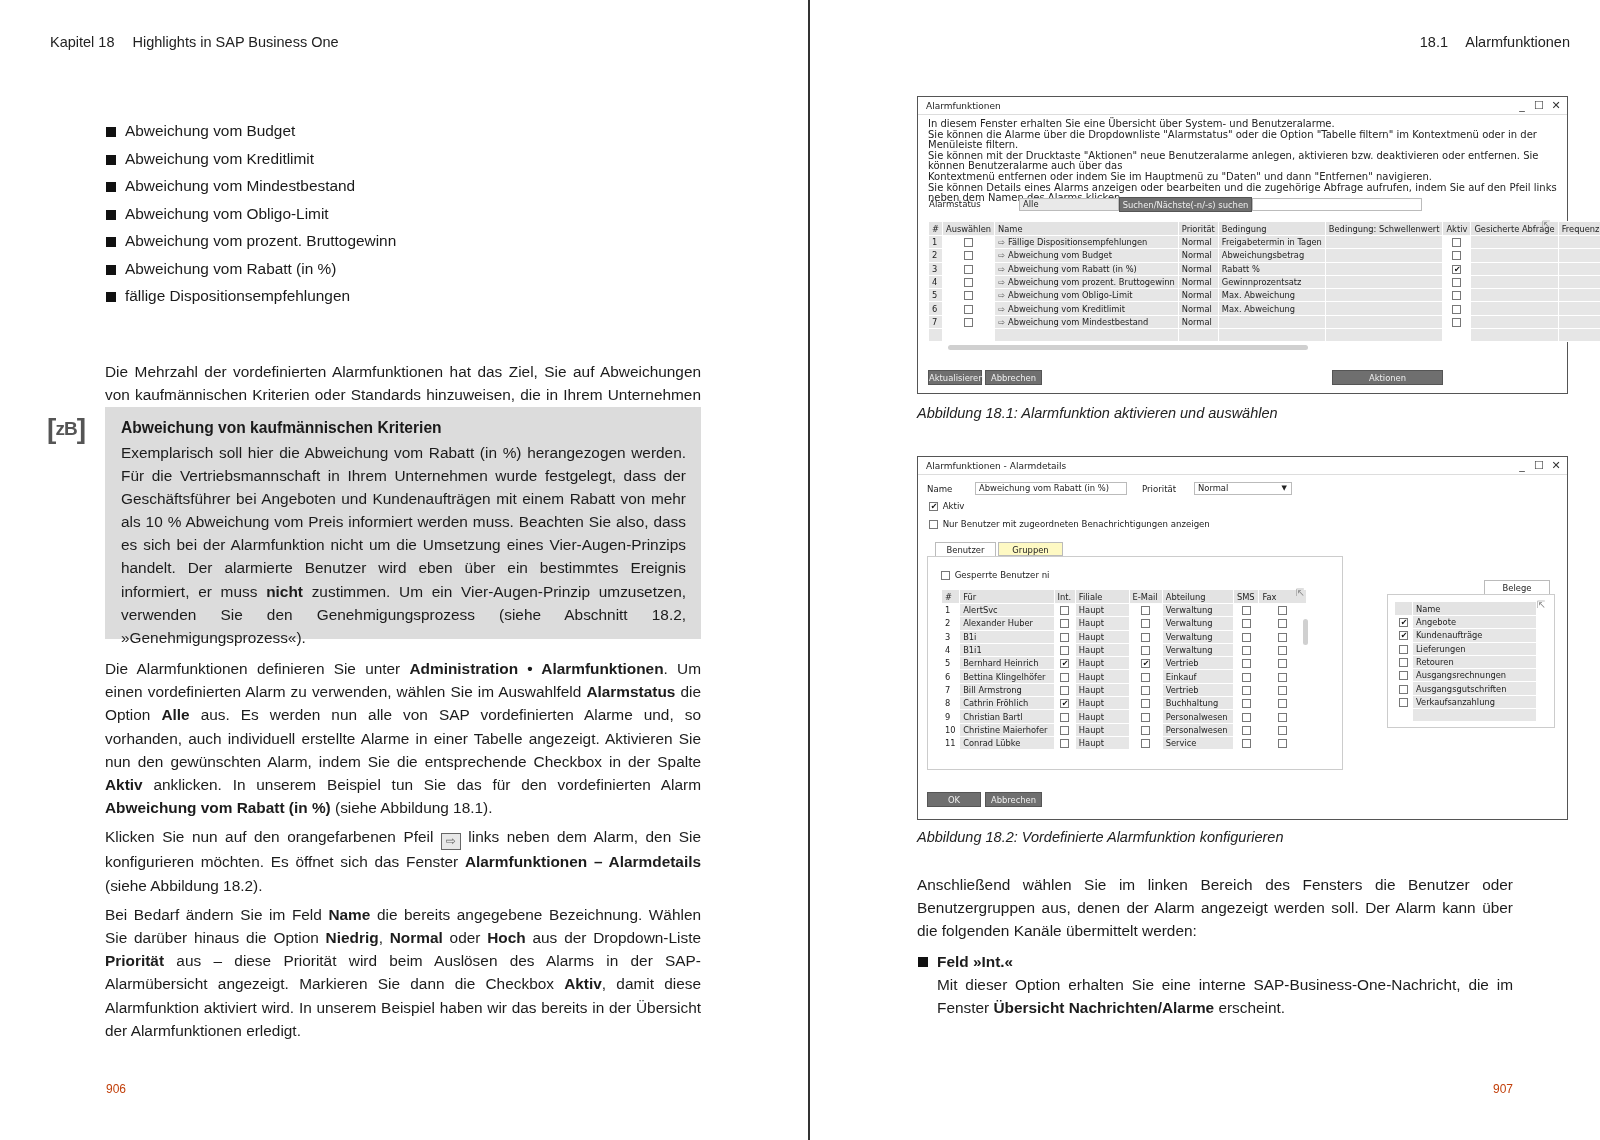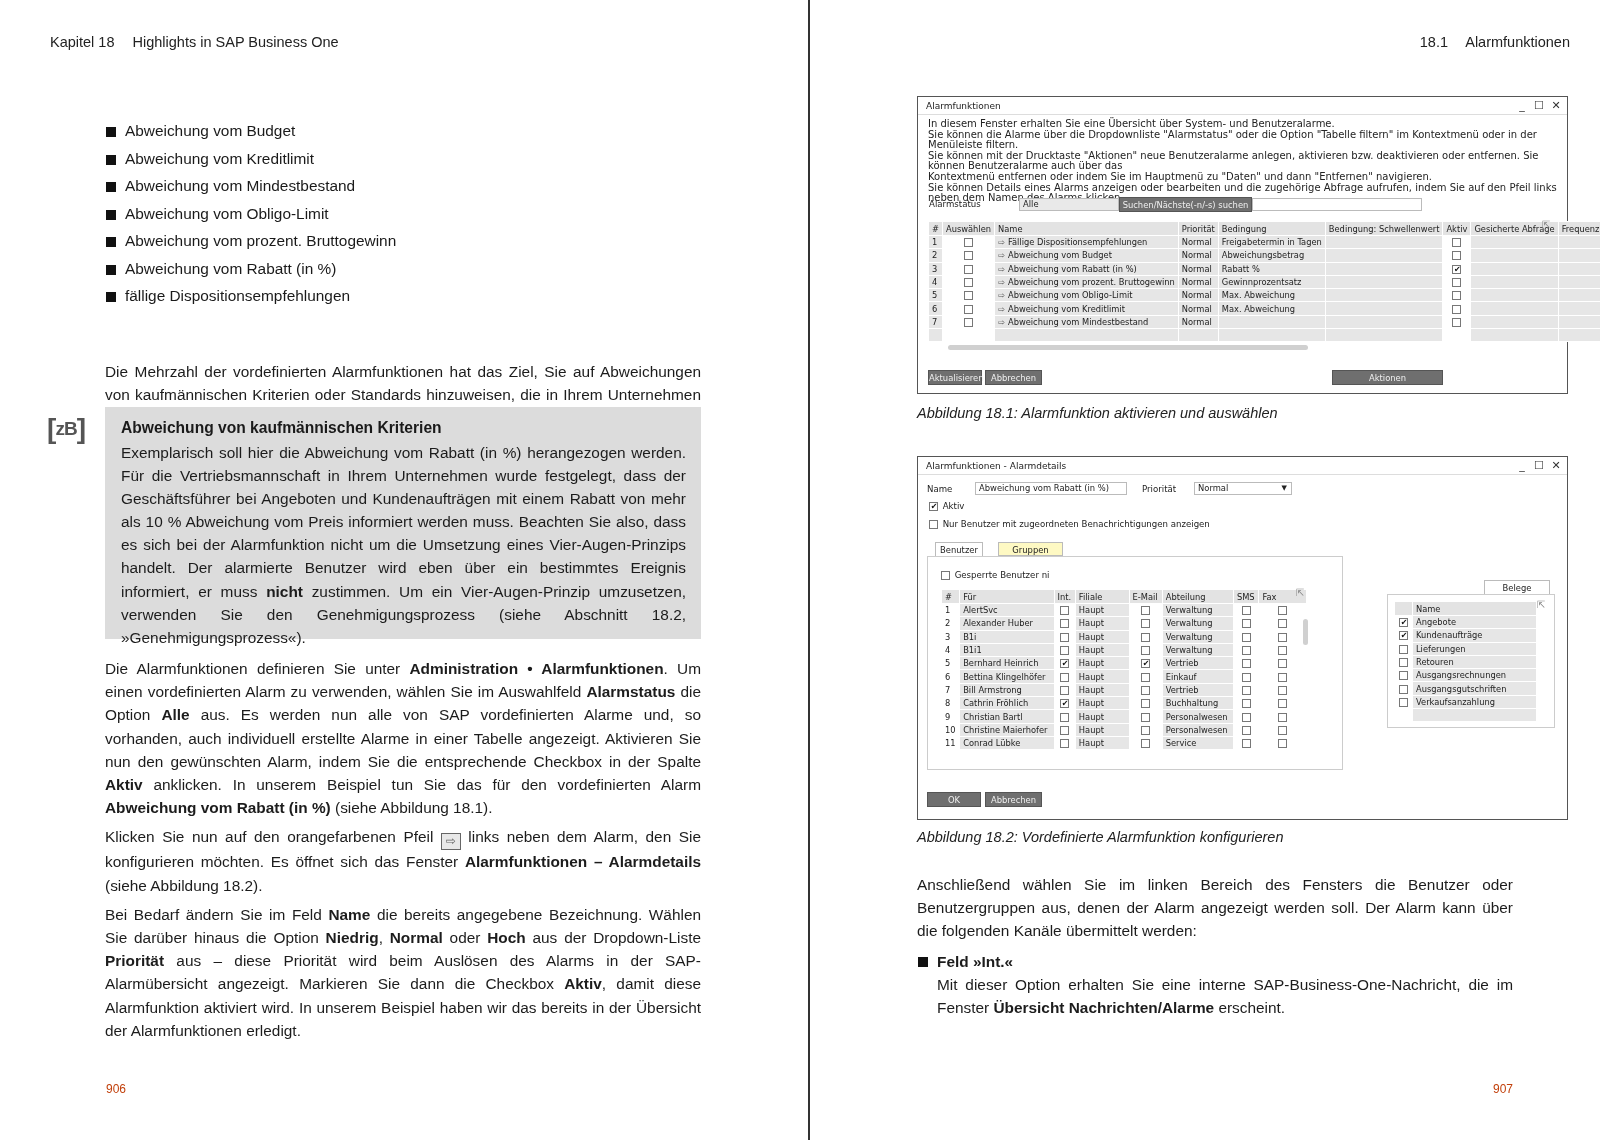--- a/index.html
+++ b/index.html
@@ -270,7 +270,7 @@
       <span class="sap-label" style="position:static; margin-left:2px;">Nur Benutzer mit zugeordneten Benachrichtigungen anzeigen</span>
     </div>
 
-    <div class="tab active" style="left:17px; top:85px; width:48px;">Benutzer</div>
+    <div class="tab active" style="left:17px; top:85px; width:61px;">Benutzer</div>
     <div class="tab inactive" style="left:80px; top:85px; width:65px;">Gruppen</div>
     <div class="tab-panel" style="left:9px; top:99px; width:416px; height:214px;">
       <div style="position:absolute; left:13px; top:13px;">

